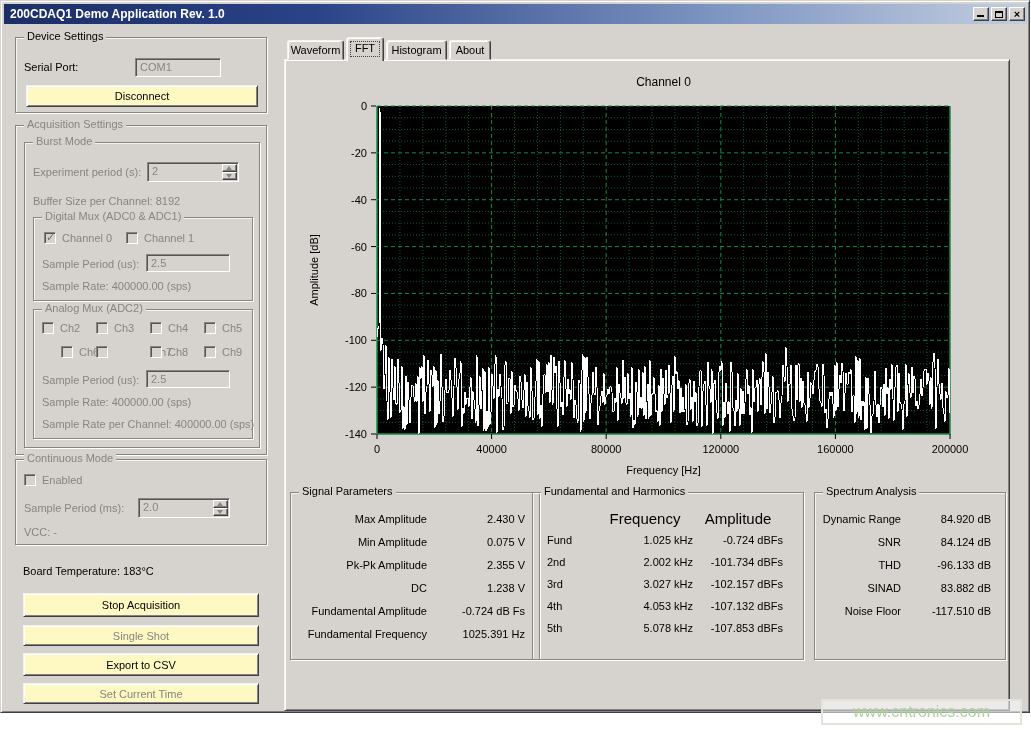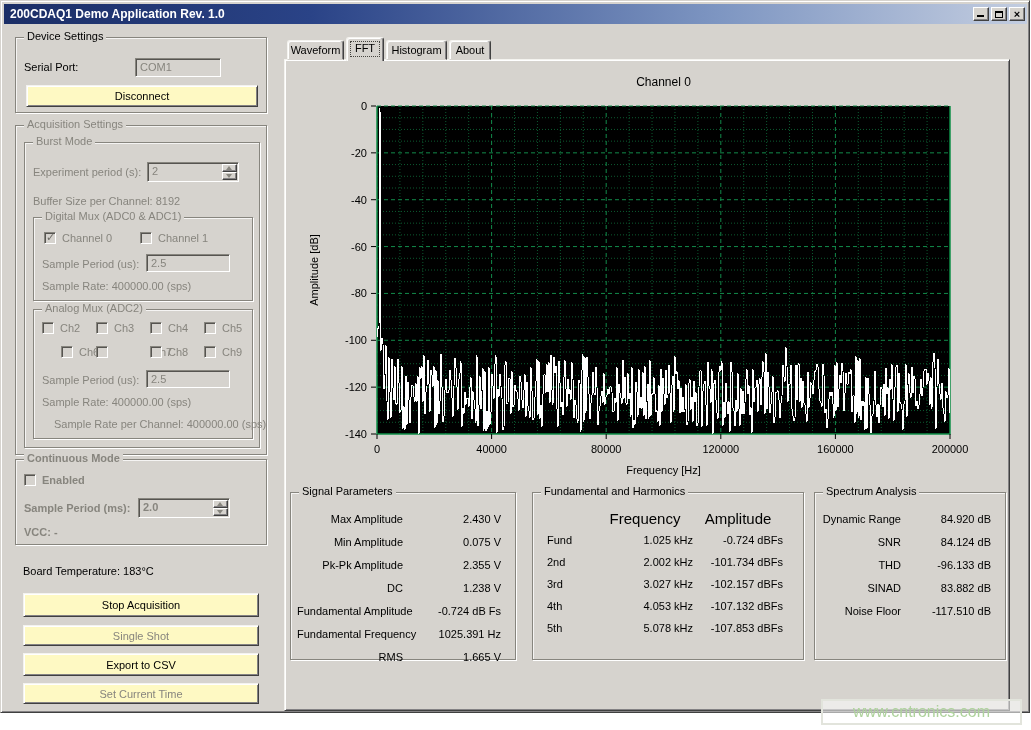--- a/index.html
+++ b/index.html
@@ -120,7 +120,7 @@
           <span class="cb checked"></span>
           <span class="dis">Channel 0</span>
         </span>
-        <span class="cbrow" style="left:106px;top:14px;">
+        <span class="cbrow" style="left:92px;top:14px;">
           <span class="cb"></span>
           <span class="dis">Channel 1</span>
         </span>

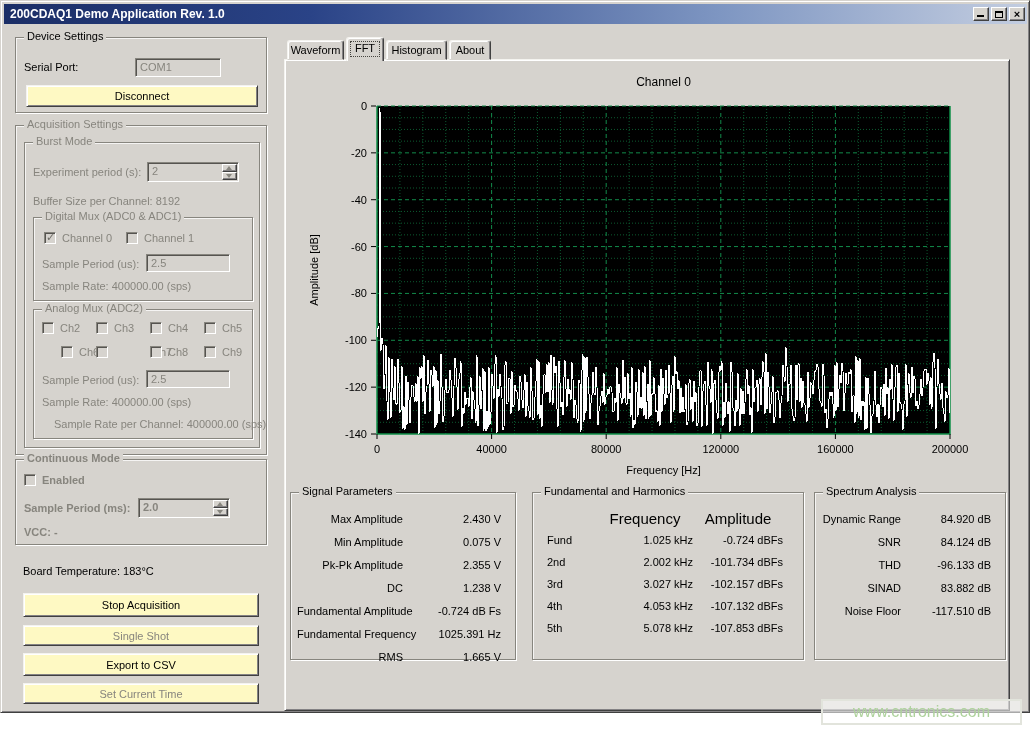--- a/index.html
+++ b/index.html
@@ -166,7 +166,7 @@
         <span class="txt dis" style="left:8px;top:64px;">Sample Period (us):</span>
         <span class="field" style="left:112px;top:60px;width:84px;height:18px;">2.5</span>
         <span class="txt dis" style="left:8px;top:86px;">Sample Rate: 400000.00 (sps)</span>
-        <span class="txt dis" style="left:8px;top:108px;margin-left:12px;">Sample Rate per Channel: 400000.00 (sps)</span>
+        <span class="txt dis" style="left:8px;top:108px;">Sample Rate per Channel: 400000.00 (sps)</span>
       </div>
     </div>
   </div>

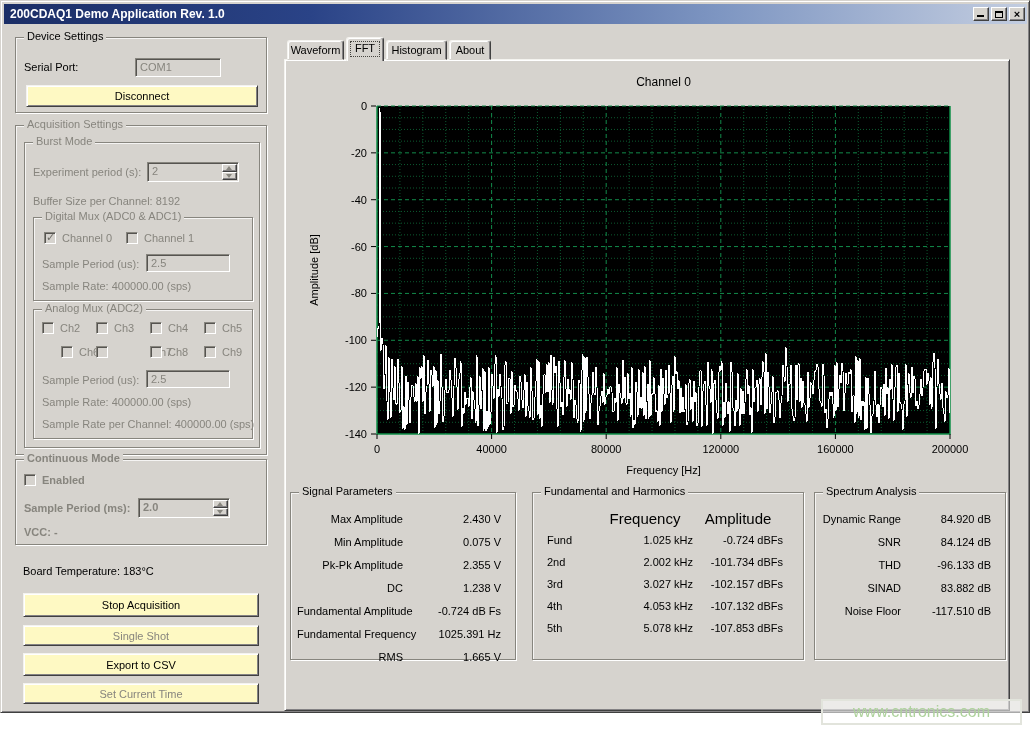--- a/index.html
+++ b/index.html
@@ -171,7 +171,7 @@
     </div>
   </div>
 
-  <div class="grp" style="left:14px;top:458px;width:252px;height:86px;font-weight:bold;">
+  <div class="grp" style="left:14px;top:458px;width:252px;height:86px;">
     <span class="grp-lbl dis">Continuous Mode</span>
     <span class="cbrow" style="left:8px;top:14px;">
       <span class="cb"></span>

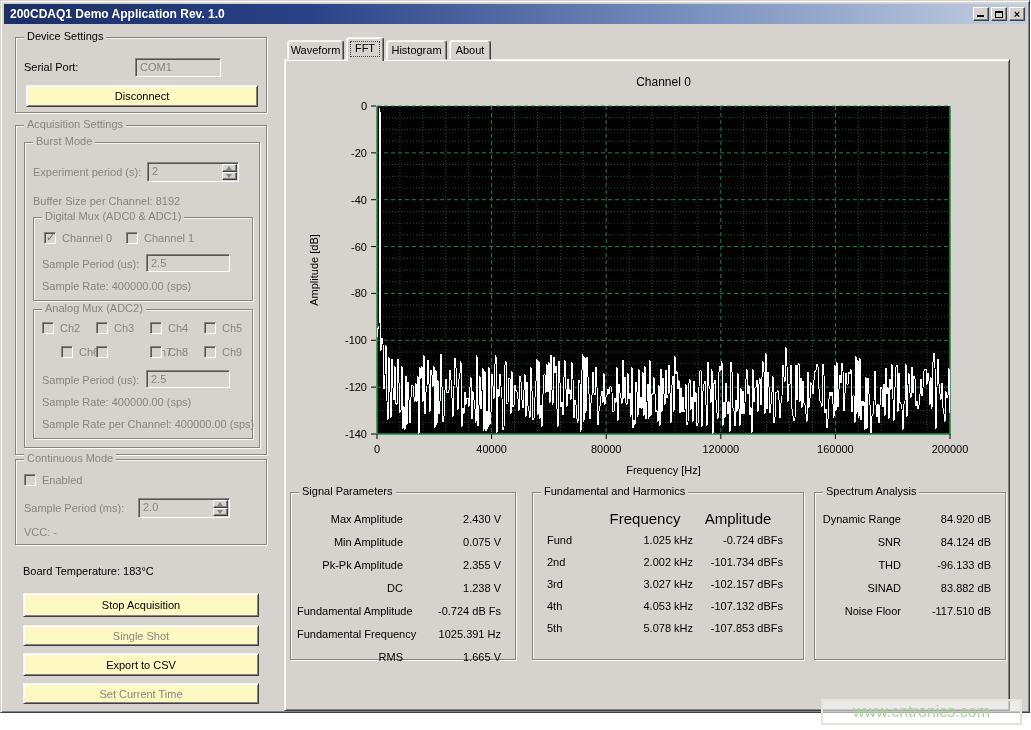--- a/index.html
+++ b/index.html
@@ -291,7 +291,7 @@
         <polyline points="85,271.1 86,262.6 87,262.6 88,41.7 89,284.6 90,272.3 91,278.3 92,323.2 93,309.0 94,279.3 95,335.4 96,354.4 97,291.0 98,325.5 99,352.2 100,292.7 101,322.0 102,334.4 103,300.0 104,337.7 105,338.3 106,292.9 107,316.8 108,346.1 109,344.9 110,299.7 111,363.1 112,340.4 113,363.5 114,309.7 115,358.5 116,316.0 117,333.5 118,357.4 119,330.9 120,319.1 121,319.6 122,331.1 123,335.7 124,317.5 125,335.8 126,309.9 127,368.0 128,301.5 129,312.6 130,300.0 131,335.9 132,289.0 133,348.1 134,326.4 135,319.9 136,294.0 137,317.6 138,346.1 139,304.4 140,309.2 141,320.5 142,300.5 143,362.4 144,303.7 145,358.5 146,314.2 147,348.3 148,336.0 149,287.7 150,320.7 151,355.9 152,350.3 153,324.3 154,313.0 155,327.1 156,326.8 157,324.3 158,303.9 159,313.9 160,331.8 161,351.0 162,319.8 163,292.1 164,301.7 165,321.1 166,344.1 167,313.3 168,307.0 169,295.5 170,360.5 171,341.6 172,348.1 173,326.1 174,338.5 175,332.0 176,332.4 177,340.7 178,321.3 179,311.5 180,353.3 181,325.5 182,333.5 183,342.9 184,357.4 185,289.3 186,360.3 187,339.4 188,310.4 189,343.1 190,324.8 191,302.4 192,364.6 193,305.5 194,365.1 195,344.7 196,362.7 197,301.3 198,358.7 199,346.4 200,308.2 201,320.1 202,332.8 203,298.3 204,288.6 205,366.9 206,323.4 207,330.6 208,307.6 209,320.4 210,332.1 211,364.0 212,360.8 213,298.8 214,295.6 215,337.4 216,336.8 217,312.0 218,312.5 219,348.1 220,305.2 221,340.8 222,339.6 223,319.5 224,324.5 225,326.0 226,332.7 227,345.3 228,310.3 229,315.5 230,333.6 231,341.9 232,324.7 233,308.0 234,350.8 235,315.6 236,339.7 237,345.1 238,352.3 239,301.3 240,324.6 241,354.1 242,351.9 243,331.6 244,315.1 245,293.4 246,348.7 247,294.8 248,352.6 249,339.0 250,360.7 251,328.4 252,309.2 253,308.4 254,327.2 255,298.3 256,326.3 257,296.3 258,336.6 259,288.9 260,323.7 261,338.5 262,290.7 263,307.1 264,299.6 265,343.1 266,361.1 267,294.7 268,316.9 269,340.9 270,335.6 271,349.4 272,311.0 273,294.2 274,323.0 275,340.5 276,312.8 277,327.8 278,323.4 279,333.6 280,296.3 281,313.3 282,352.1 283,333.6 284,339.1 285,352.7 286,356.6 287,314.4 288,317.3 289,365.9 290,304.2 291,287.8 292,355.5 293,291.4 294,346.6 295,291.1 296,311.2 297,327.6 298,353.4 299,337.1 300,329.6 301,305.9 302,327.2 303,329.0 304,301.1 305,321.4 306,359.3 307,344.8 308,340.4 309,330.3 310,325.2 311,337.1 312,307.2 313,338.5 314,330.8 315,328.7 316,322.9 317,328.3 318,320.8 319,320.7 320,326.3 321,345.8 322,345.1 323,331.7 324,336.6 325,301.3 326,355.0 327,318.3 328,326.7 329,331.6 330,338.3 331,293.6 332,332.6 333,311.1 334,337.2 335,338.6 336,307.4 337,332.8 338,326.8 339,351.0 340,300.7 341,362.4 342,353.7 343,358.7 344,316.0 345,325.7 346,350.6 347,303.3 348,341.7 349,331.2 350,342.8 351,306.4 352,349.8 353,300.5 354,353.3 355,335.7 356,317.8 357,352.7 358,294.1 359,350.0 360,327.7 361,328.2 362,311.4 363,327.8 364,345.6 365,344.5 366,355.8 367,318.9 368,360.1 369,302.8 370,345.9 371,311.9 372,328.3 373,338.7 374,304.0 375,332.0 376,329.0 377,298.7 378,326.6 379,356.6 380,318.7 381,309.7 382,346.0 383,290.4 384,307.9 385,305.4 386,323.3 387,314.5 388,347.0 389,321.7 390,346.0 391,330.6 392,346.3 393,343.9 394,318.4 395,358.5 396,355.7 397,317.1 398,313.3 399,343.6 400,330.9 401,356.2 402,314.6 403,336.2 404,326.2 405,360.2 406,357.5 407,320.8 408,305.2 409,304.5 410,360.8 411,325.1 412,317.7 413,314.9 414,339.0 415,359.6 416,295.6 417,320.3 418,323.3 419,337.2 420,302.6 421,368.0 422,317.6 423,313.8 424,334.1 425,346.6 426,352.8 427,306.2 428,300.2 429,304.5 430,295.2 431,359.8 432,335.6 433,352.2 434,316.8 435,335.7 436,348.0 437,335.5 438,366.3 439,295.6 440,305.7 441,342.0 442,344.4 443,360.0 444,333.7 445,345.8 446,307.0 447,342.6 448,360.2 449,322.5 450,348.3 451,325.1 452,348.4 453,336.9 454,312.7 455,303.5 456,328.4 457,319.5 458,349.4 459,341.5 460,367.1 461,303.1 462,336.0 463,322.2 464,321.0 465,313.8 466,345.5 467,318.2 468,312.3 469,339.2 470,311.2 471,295.4 472,305.8 473,348.3 474,286.9 475,343.2 476,306.0 477,321.1 478,346.7 479,338.4 480,326.5 481,310.1 482,356.8 483,351.2 484,326.2 485,326.3 486,324.4 487,334.0 488,352.2 489,337.6 490,330.3 491,298.9 492,311.4 493,315.8 494,281.3 495,300.1 496,335.7 497,318.1 498,318.7 499,298.8 500,343.3 501,349.9 502,355.0 503,352.0 504,298.8 505,334.1 506,299.0 507,297.0 508,335.9 509,311.6 510,341.9 511,315.1 512,336.9 513,339.3 514,347.8 515,356.1 516,305.6 517,341.5 518,331.9 519,316.9 520,318.9 521,328.4 522,313.9 523,305.4 524,304.6 525,297.9 526,300.9 527,322.6 528,334.7 529,337.3 530,340.9 531,298.3 532,309.3 533,347.2 534,342.9 535,362.0 536,353.0 537,333.2 538,325.6 539,330.3 540,326.3 541,337.9 542,351.5 543,299.5 544,344.7 545,296.0 546,341.2 547,323.5 548,308.8 549,317.4 550,297.1 551,305.0 552,345.2 553,327.2 554,306.9 555,318.3 556,318.5 557,306.2 558,307.8 559,303.6 560,345.9 561,329.8 562,329.4 563,357.2 564,290.1 565,347.6 566,294.1 567,351.8 568,292.1 569,354.4 570,335.3 571,340.0 572,335.1 573,364.1 574,310.9 575,362.9 576,311.9 577,327.6 578,338.6 579,367.1 580,349.8 581,348.0 582,334.7 583,304.6 584,339.1 585,351.0 586,338.0 587,357.4 588,339.0 589,321.4 590,322.7 591,341.3 592,317.8 593,350.0 594,302.0 595,327.6 596,321.3 597,353.4 598,312.7 599,323.6 600,298.2 601,333.4 602,354.6 603,321.1 604,300.9 605,298.7 606,346.2 607,307.0 608,336.6 609,338.0 610,343.4 611,363.5 612,338.3 613,335.1 614,298.5 615,350.8 616,318.7 617,307.5 618,326.8 619,331.7 620,301.1 621,326.9 622,310.5 623,313.1 624,340.0 625,335.0 626,343.0 627,339.3 628,328.5 629,312.7 630,330.3 631,321.9 632,304.9 633,303.3 634,302.9 635,318.6 636,306.6 637,315.0 638,338.7 639,311.2 640,342.5 641,296.6 642,287.2 643,301.8 644,362.5 645,320.9 646,292.9 647,318.1 648,328.2 649,333.9 650,316.6 651,341.8 652,348.2 653,355.8 654,325.5 655,331.7 656,329.7 657,302.0 658,346.5" fill="none" stroke="#ffffff" stroke-width="1" shape-rendering="crispEdges"></polyline>
       </svg>
 
-    <div class="grp" style="left:5px;top:432px;width:226px;height:168px;">
+    <div class="grp" style="left:5px;top:432px;width:250px;height:168px;">
       <span class="grp-lbl">Signal Parameters</span>
       <div class="pnl-rows">
         <div class="prow">

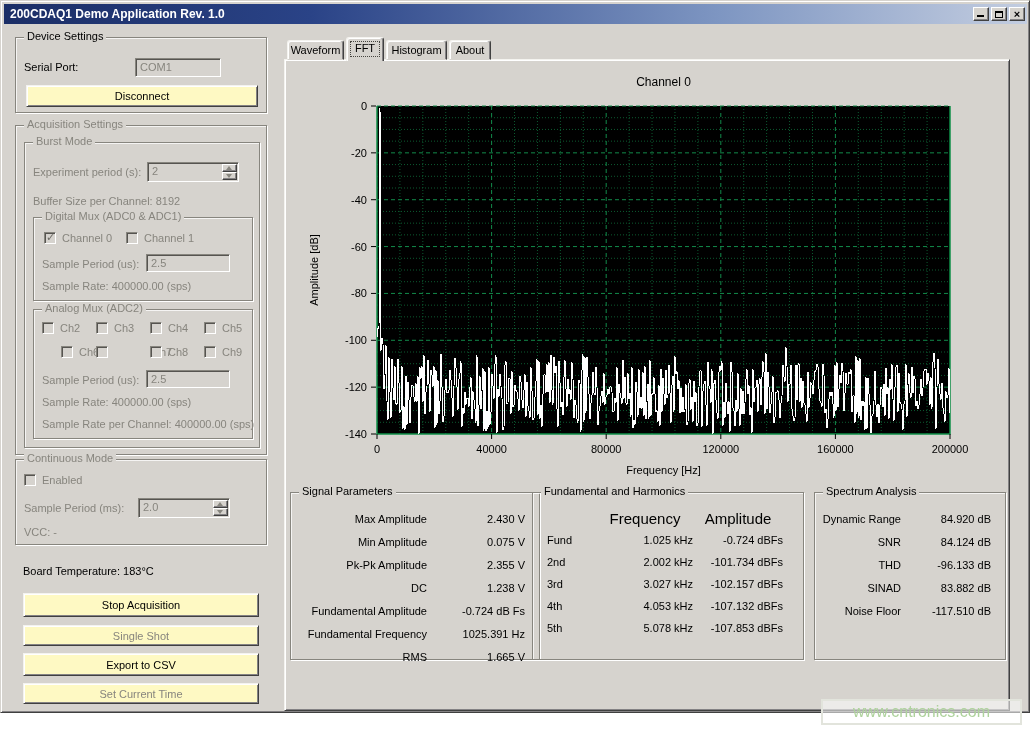--- a/index.html
+++ b/index.html
@@ -318,10 +318,6 @@
             <span class="lbl">Fundamental Frequency</span>
             <span class="val">1025.391 Hz</span>
           </div>
-        <div class="prow">
-            <span class="lbl">RMS</span>
-            <span class="val">1.665 V</span>
-          </div>
       </div>
     </div>
 

